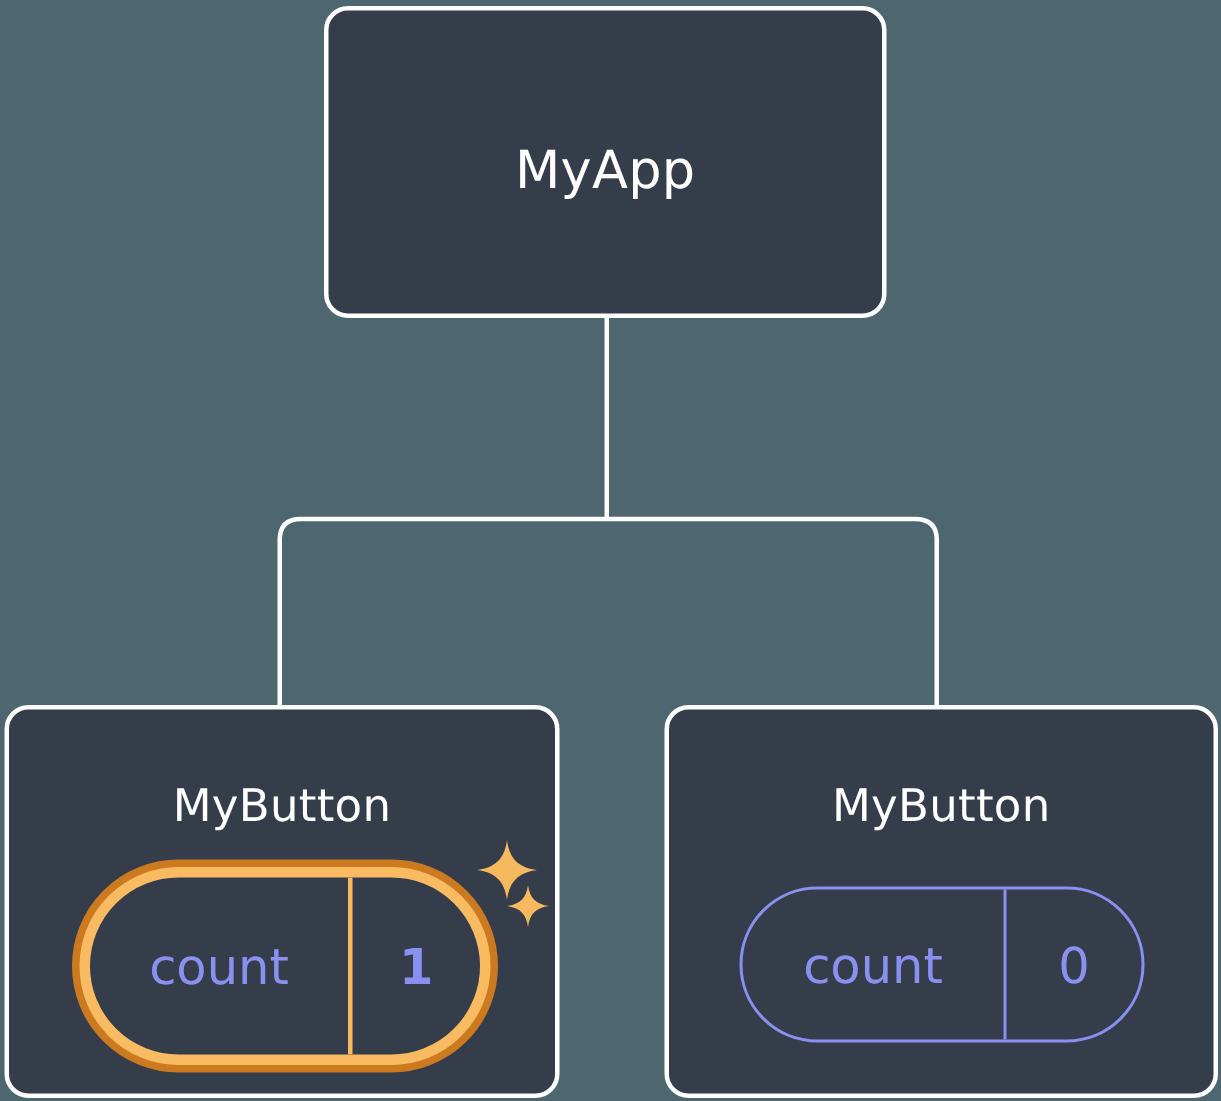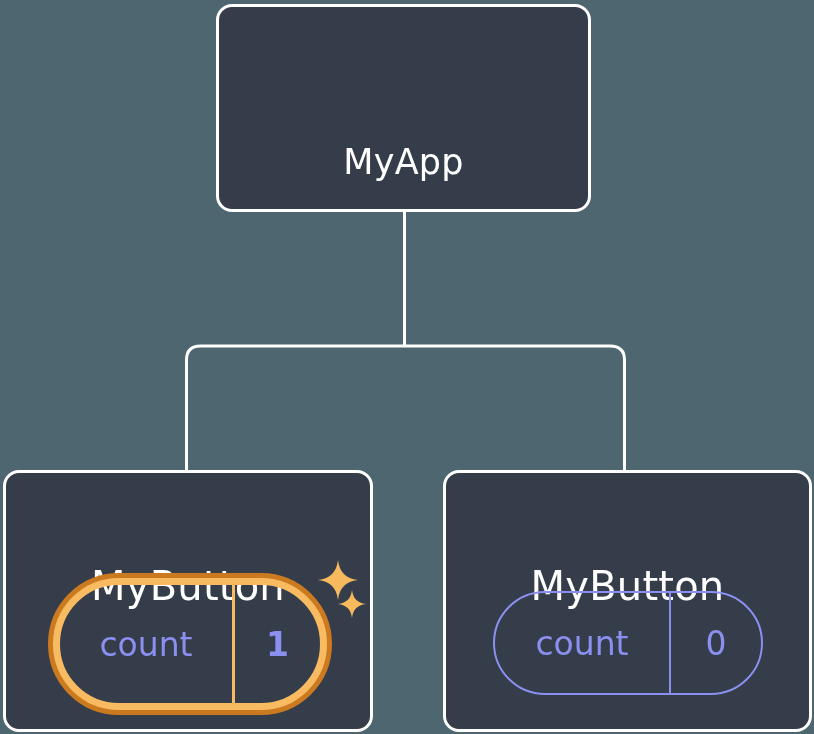--- a/index.html
+++ b/index.html
@@ -66,7 +66,6 @@
     font-weight: 400;
     letter-spacing: 0.2px;
     white-space: nowrap;
-    margin-top: 48px;
   }
   .node-root .node-title {
     top: 86px;

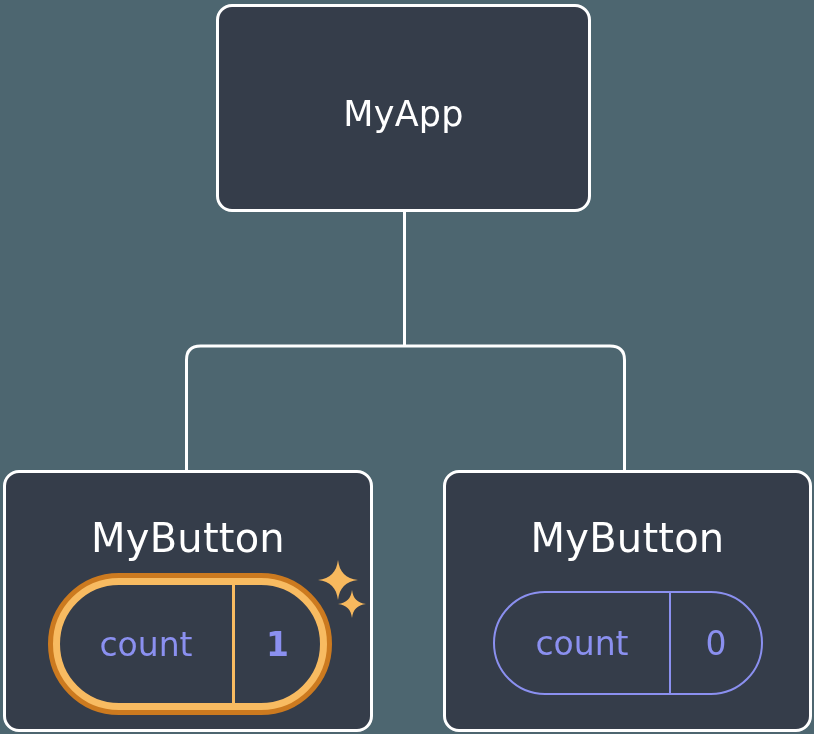--- a/index.html
+++ b/index.html
@@ -75,7 +75,7 @@
   .node-child-left .node-title,
   .node-child-right .node-title {
     top: 46px;
-    font-size: 40px;
+    font-size: 30px;
     line-height: 38px;
   }
 

